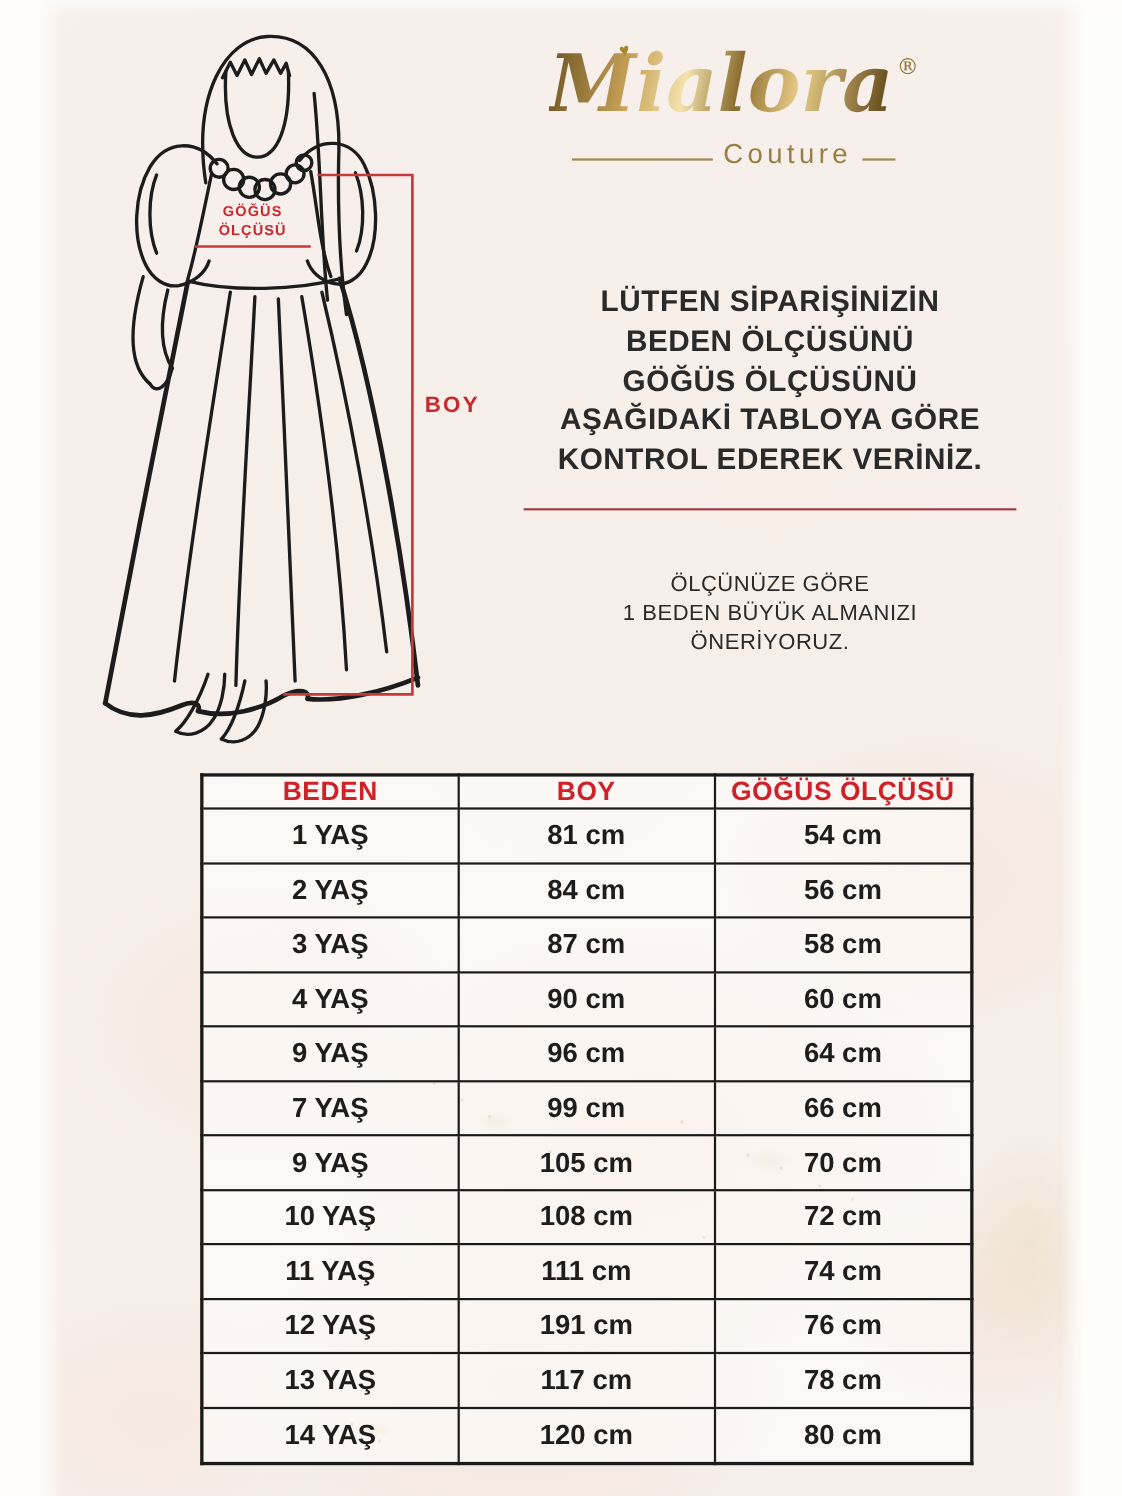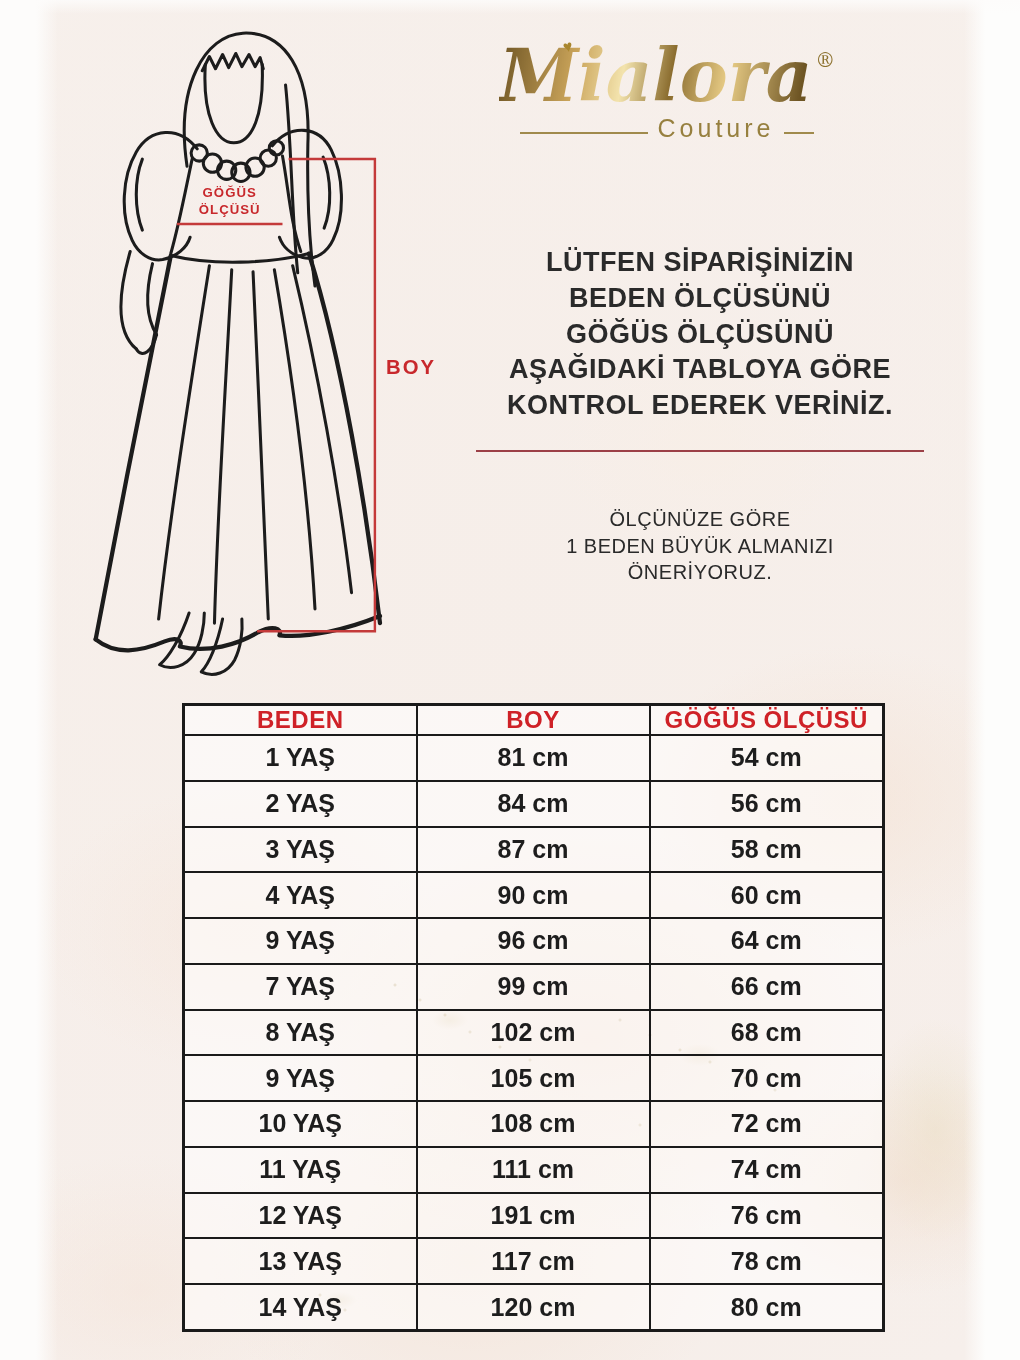--- a/index.html
+++ b/index.html
@@ -59,7 +59,7 @@
          -webkit-background-clip:text;background-clip:text;color:transparent;}
   .reg{display:inline-block;font-size:20px;color:#8d722f;transform:translateY(-34px);margin-left:3px;font-family:"DejaVu Serif",serif;}
   .heart{position:absolute;left:64px;top:2px;font-size:16px;color:#a9862e;transform:rotate(-12deg);}
-  .couture-row{display:flex;justify-content:center;align-items:flex-end;margin-top:0px;}
+  .couture-row{display:flex;justify-content:center;align-items:flex-end;margin-top:12px;}
   .rule{height:2px;background:#a08a4c;margin-bottom:9px;}
   .rule-left{width:128px;margin-right:10px;}
   .rule-right{width:30px;margin-left:10px;}

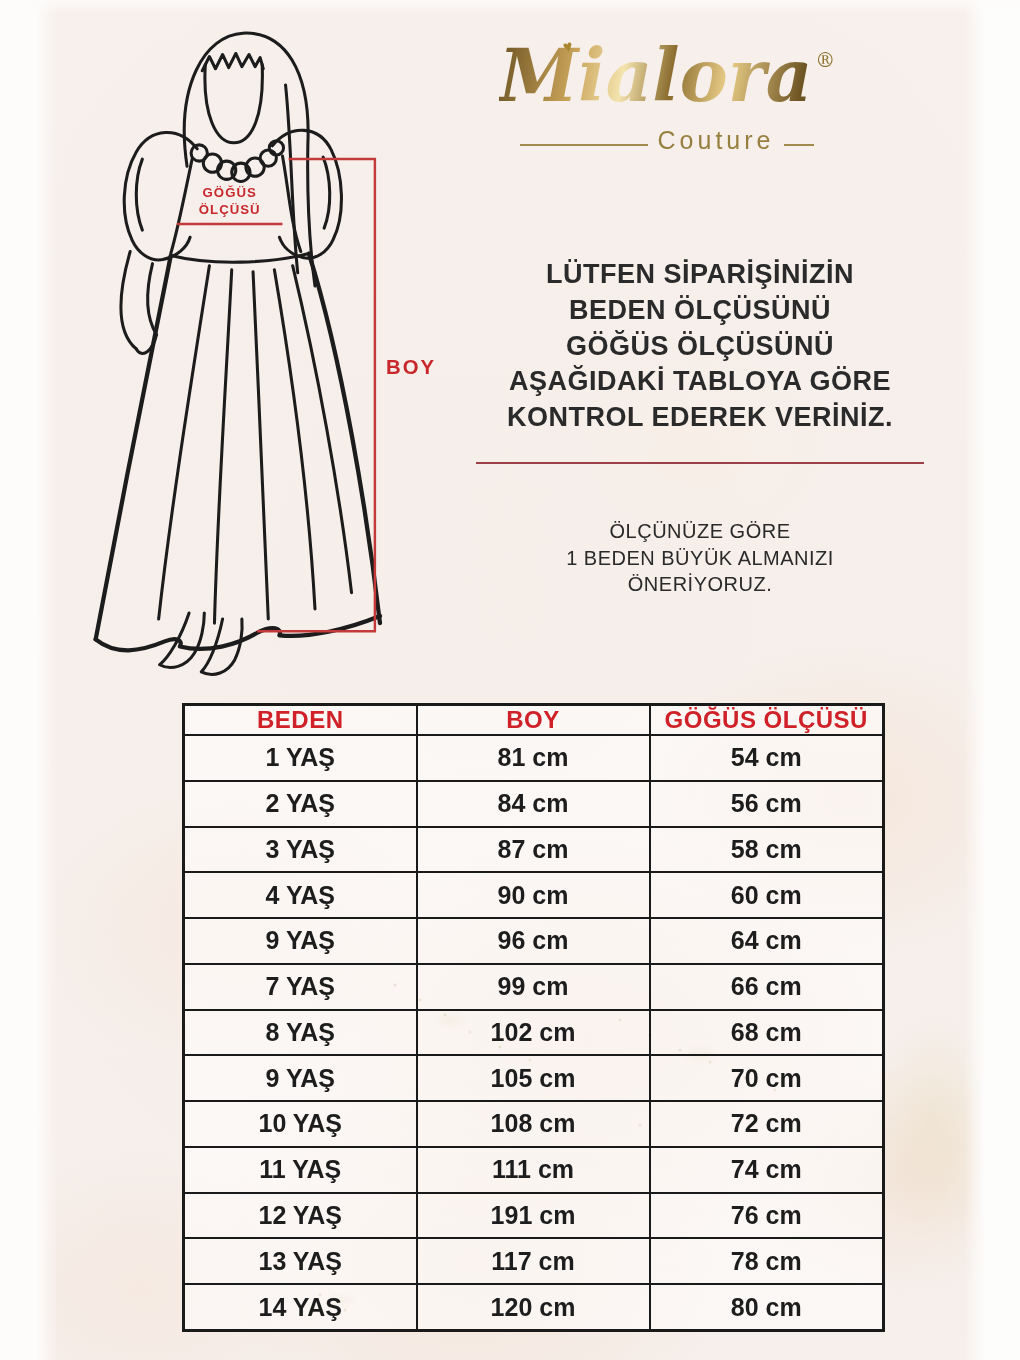--- a/index.html
+++ b/index.html
@@ -206,11 +206,6 @@
           <td>66 cm</td>
         </tr>
         <tr>
-          <td>8 YAŞ</td>
-          <td>102 cm</td>
-          <td>68 cm</td>
-        </tr>
-        <tr>
           <td>9 YAŞ</td>
           <td>105 cm</td>
           <td>70 cm</td>

